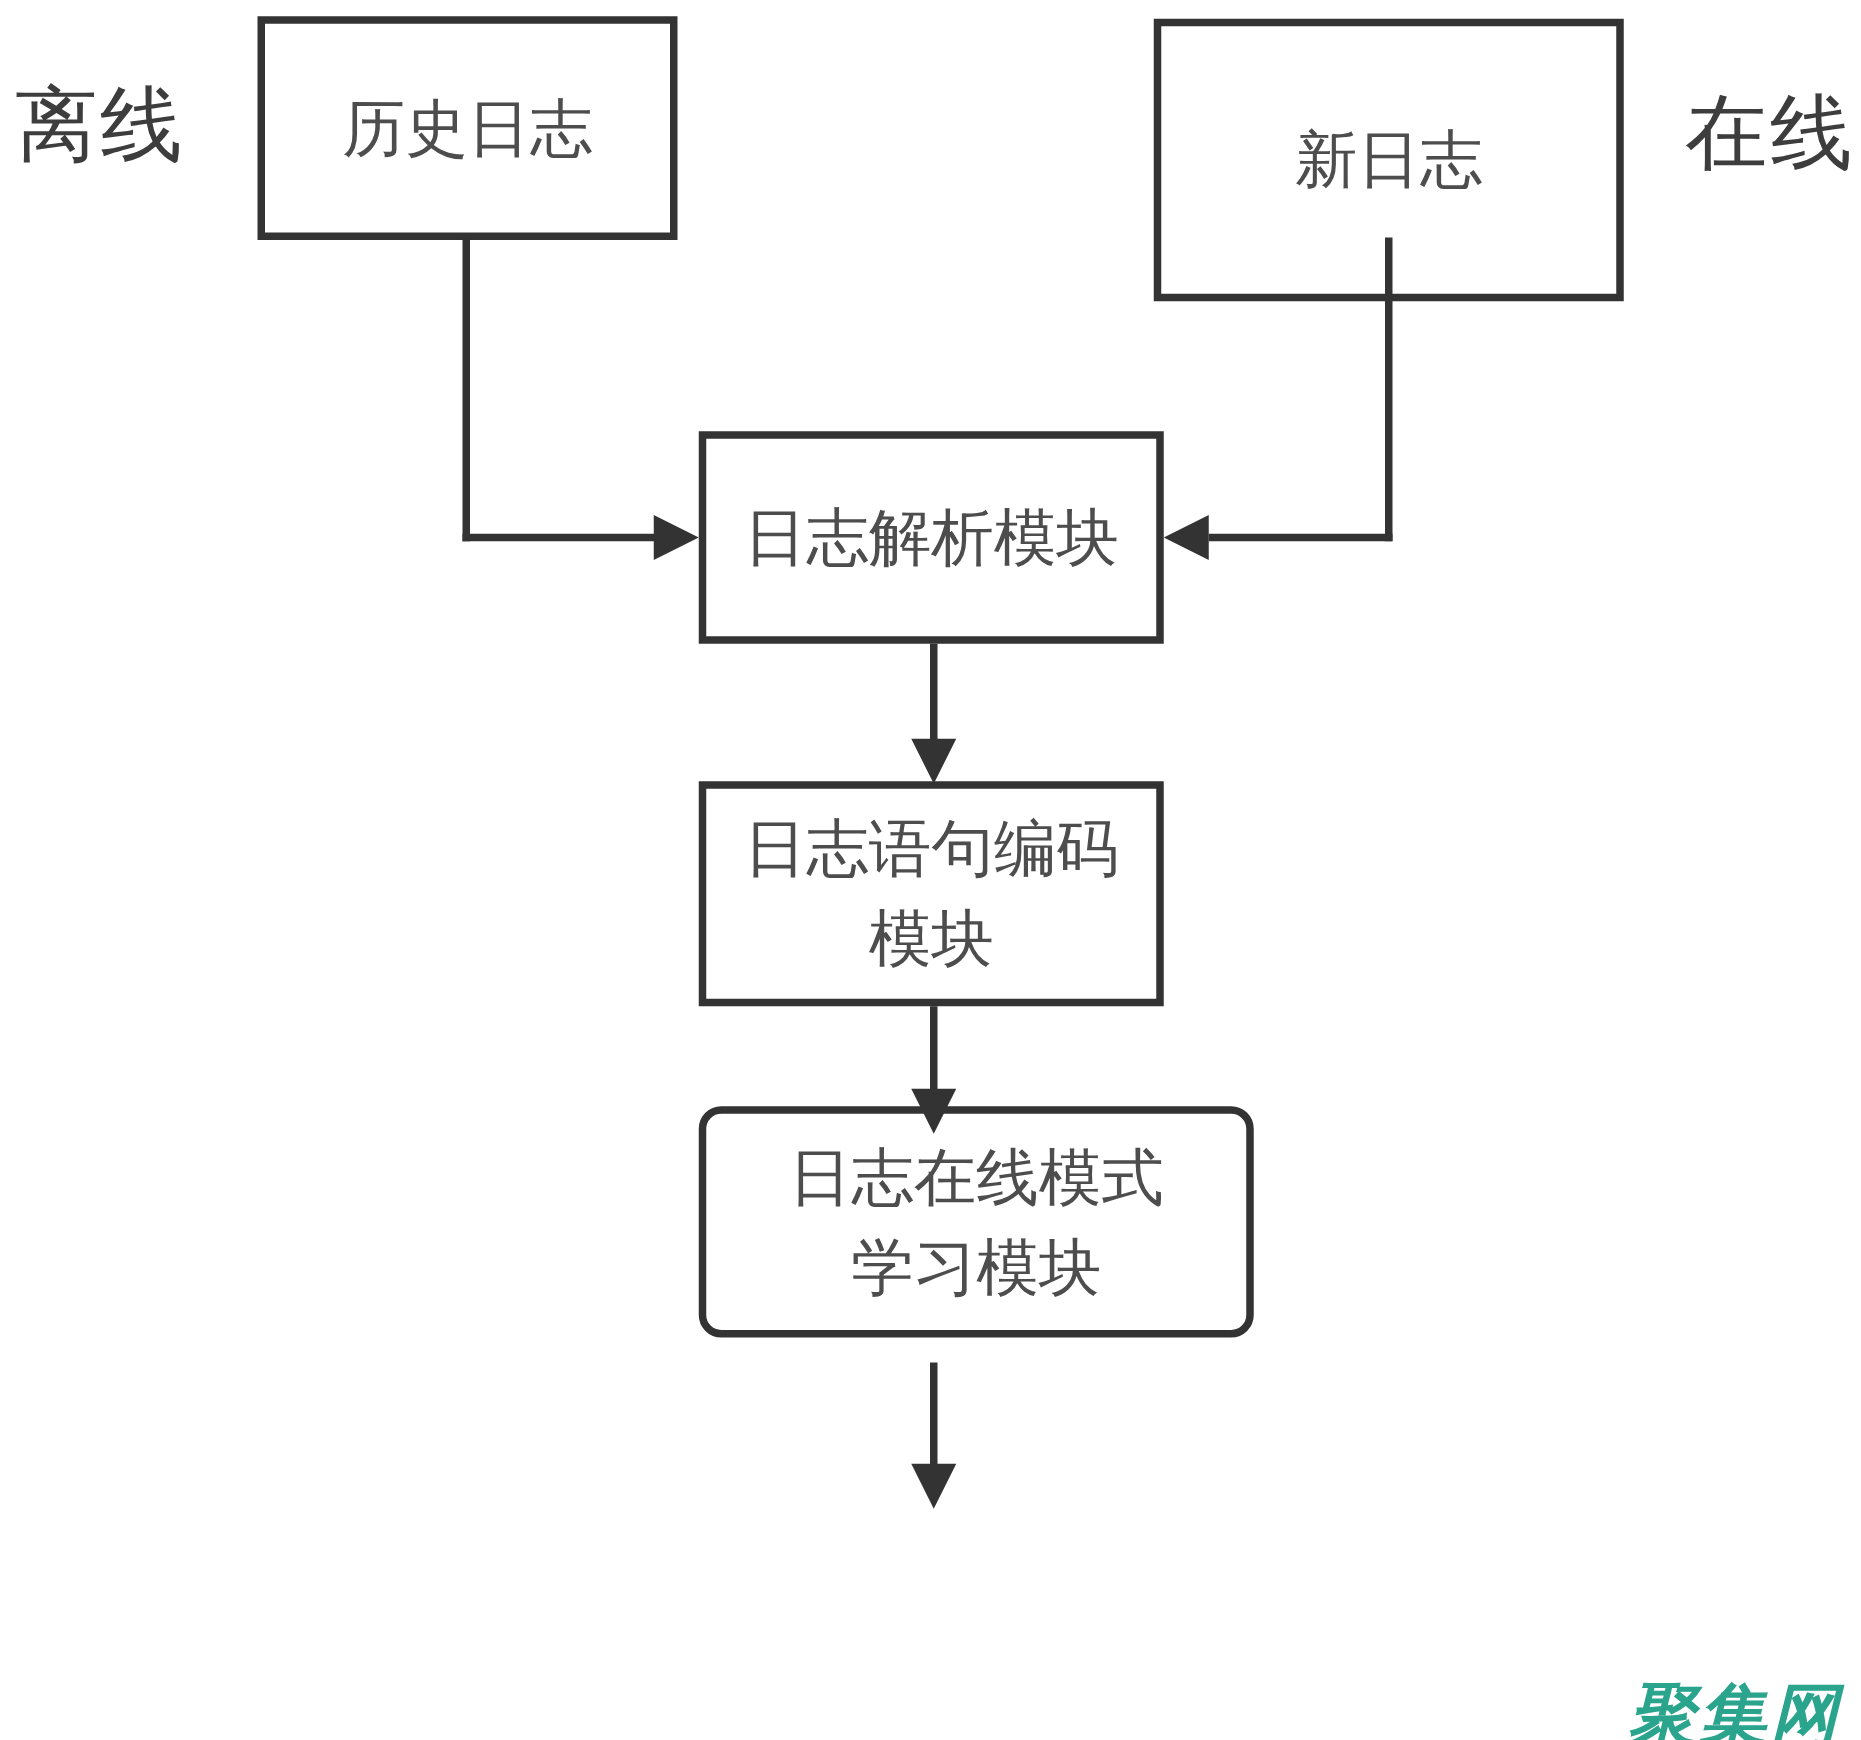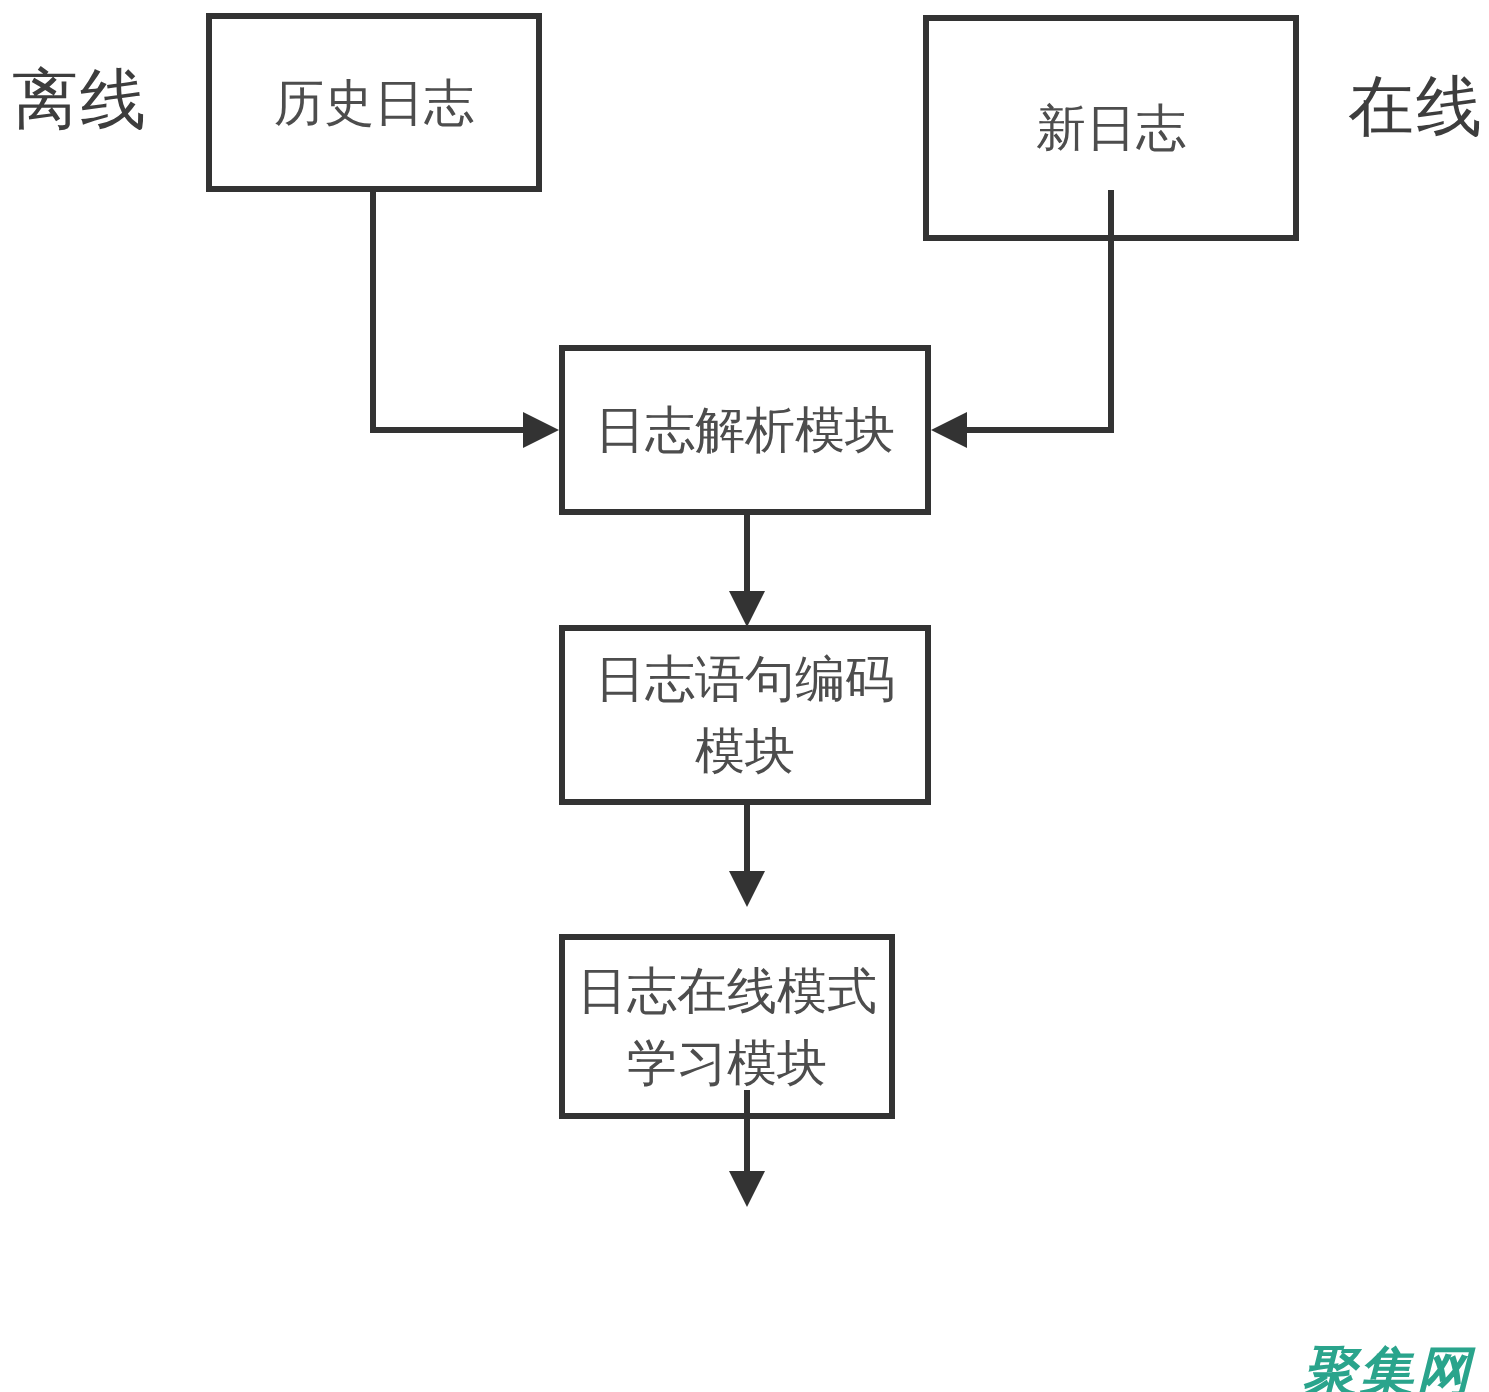--- a/index.html
+++ b/index.html
@@ -85,7 +85,7 @@
   .n-new     { left: 923px; top: 15px;  width: 376px; height: 226px; }
   .n-parse   { left: 559px; top: 345px; width: 372px; height: 170px; }
   .n-encode  { left: 559px; top: 625px; width: 372px; height: 180px; }
-  .n-learn   { left: 559px; top: 934px; width: 336px; height: 185px; }
+  .n-learn   { left: 559px; top: 885px; width: 444px; height: 185px; border-radius: 18px; }
   .n-detect  { left: 559px; top: 1207px; width: 372px; height: 165px; }
 
   .lbl-offline { left: 12px;   top: 55px; }

